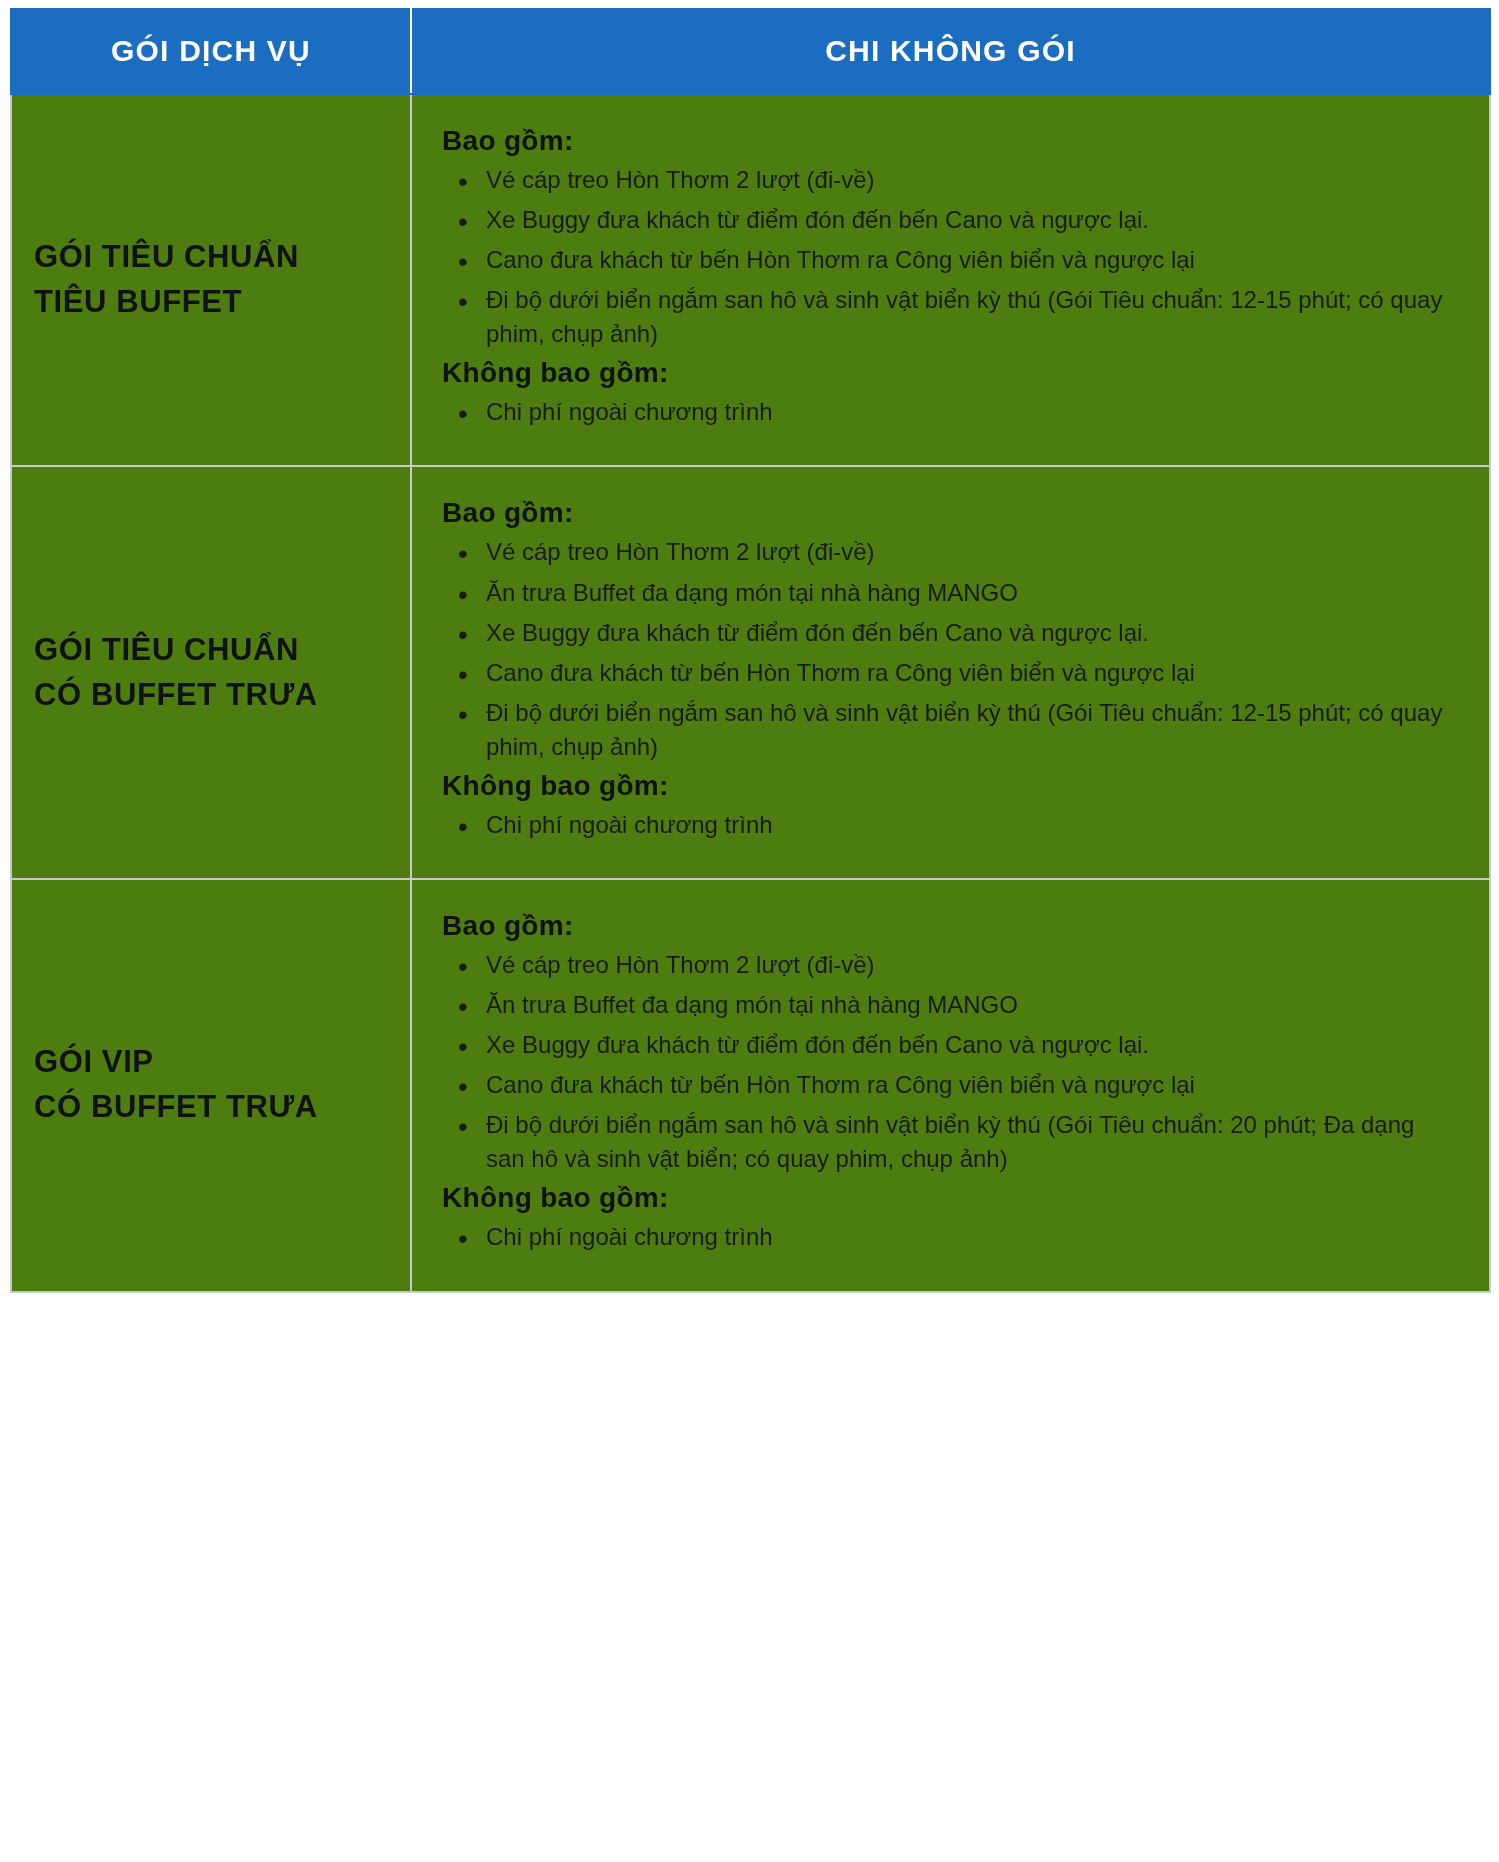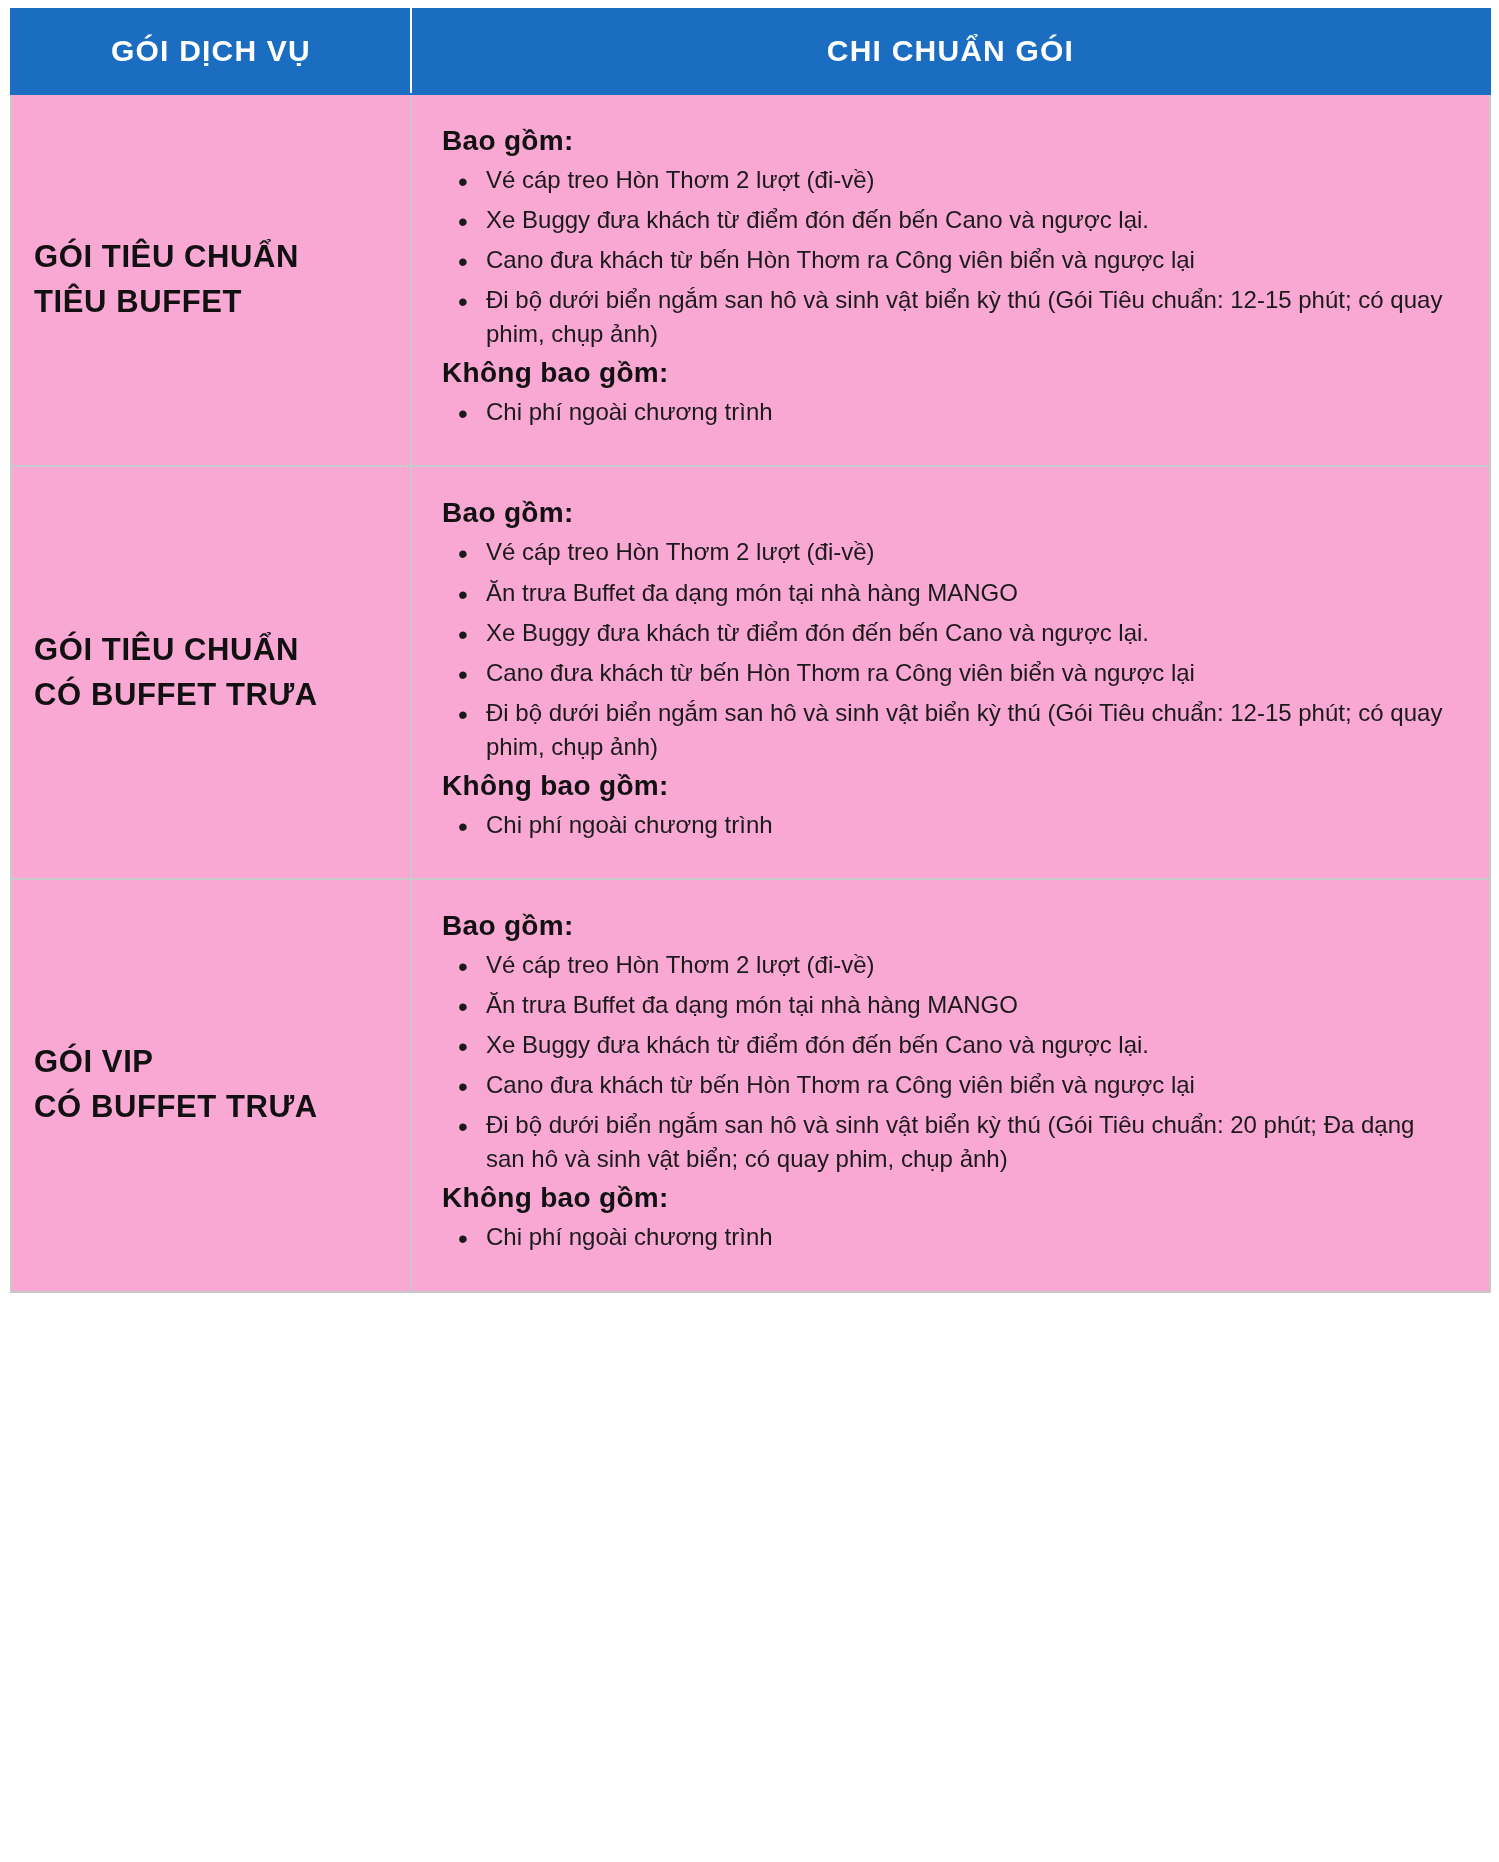--- a/index.html
+++ b/index.html
@@ -99,7 +99,7 @@
     <thead>
       <tr>
         <th class="th-name">GÓI DỊCH VỤ</th>
-        <th class="th-detail">CHI CHUẨN GÓI</th>
+        <th class="th-detail">CHI KHÔNG GÓI</th>
       </tr>
     </thead>
     <tbody>

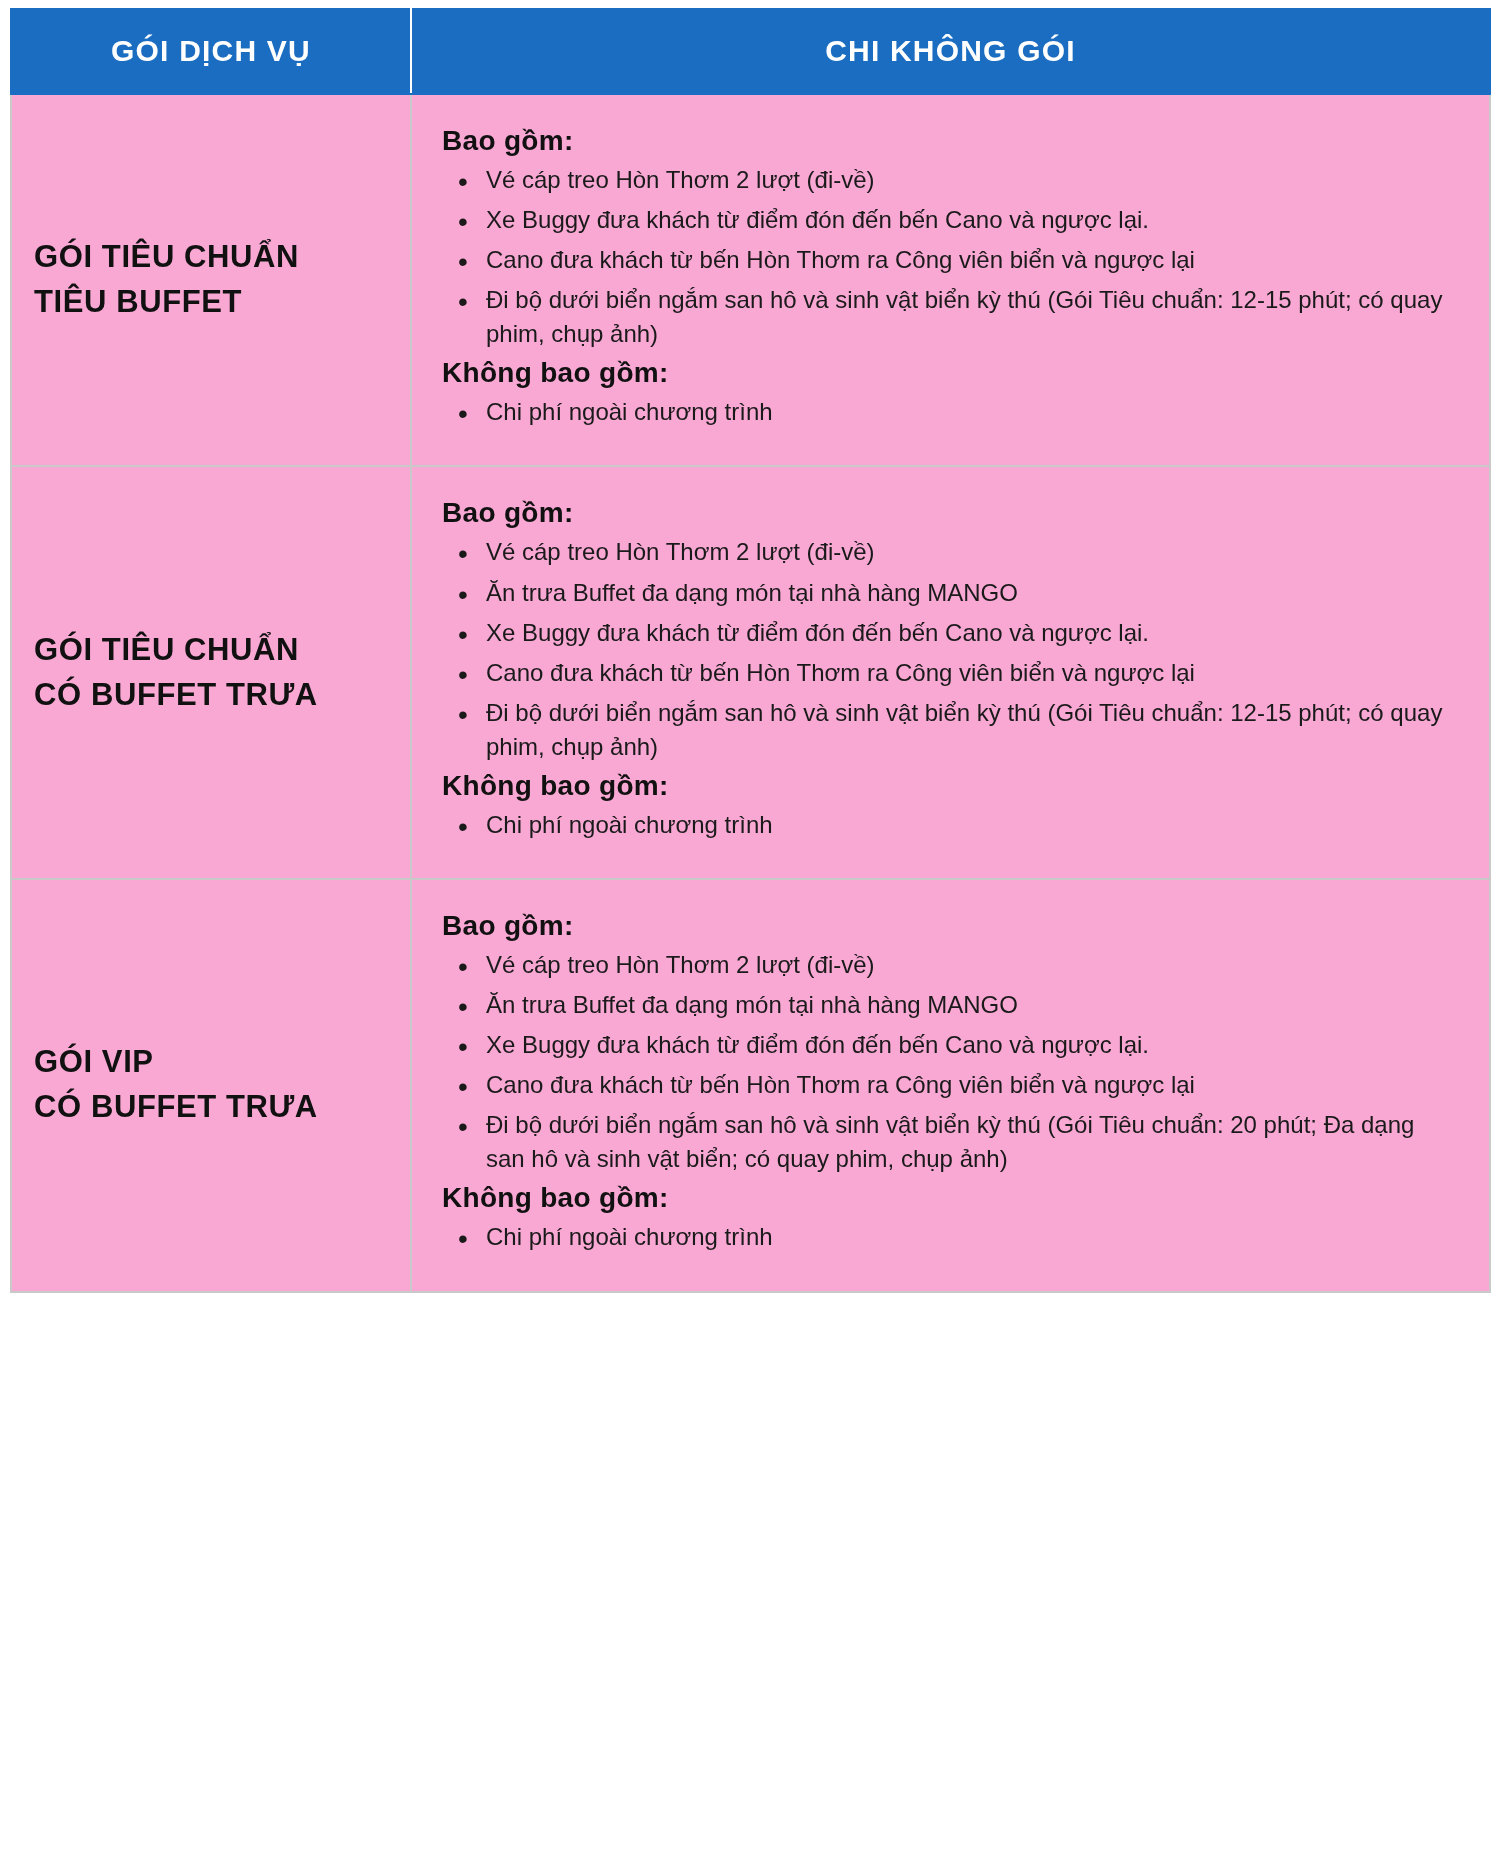--- a/index.html
+++ b/index.html
@@ -42,7 +42,7 @@
   tbody td {
     border: 2px solid #c9c9c9;
     vertical-align: middle;
-    background: #f9a8d4;
+    background: #4d7c0f;
   }
   tbody td.cell-name {
     padding: 18px 22px;

